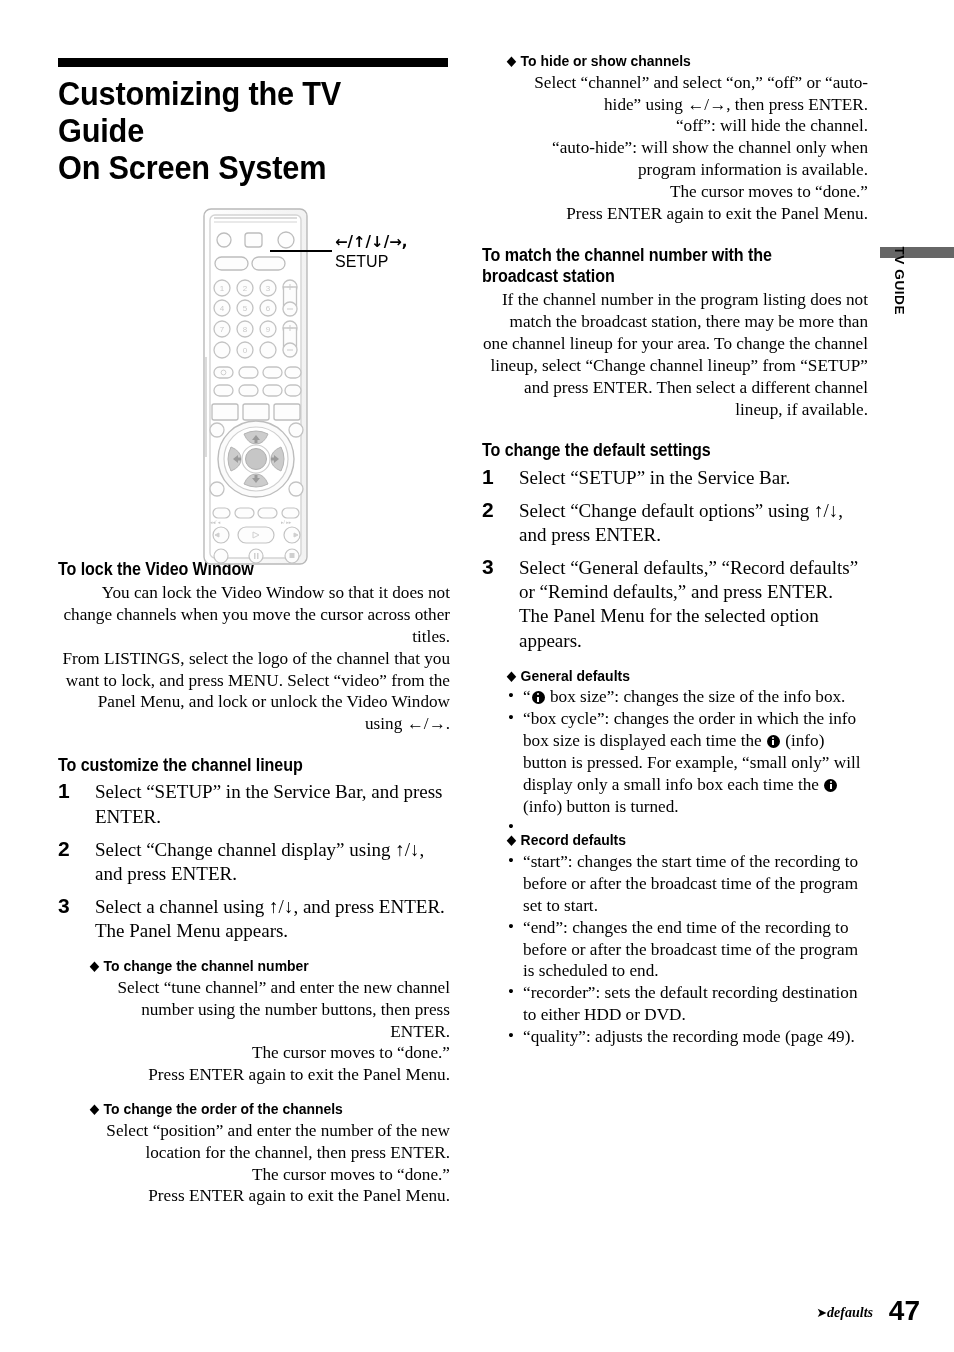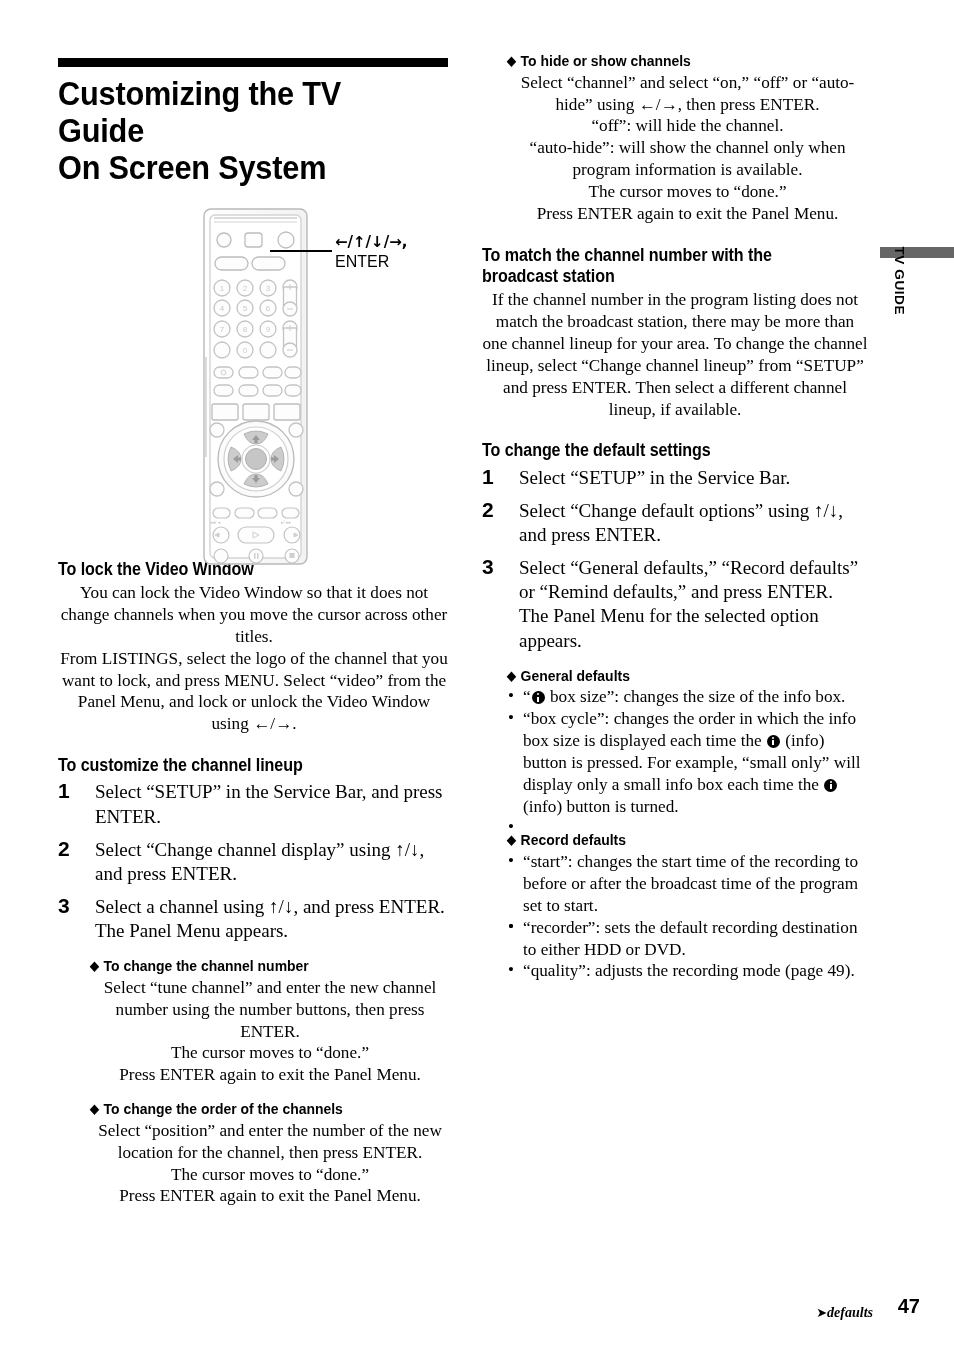--- a/index.html
+++ b/index.html
@@ -61,7 +61,7 @@
 
   
   p.body {
-    font-size:17.2px; line-height:1.27; margin:0; text-align:center;
+    font-size:17.2px; line-height:1.27; margin:0; text-align:right;
   }
 
   

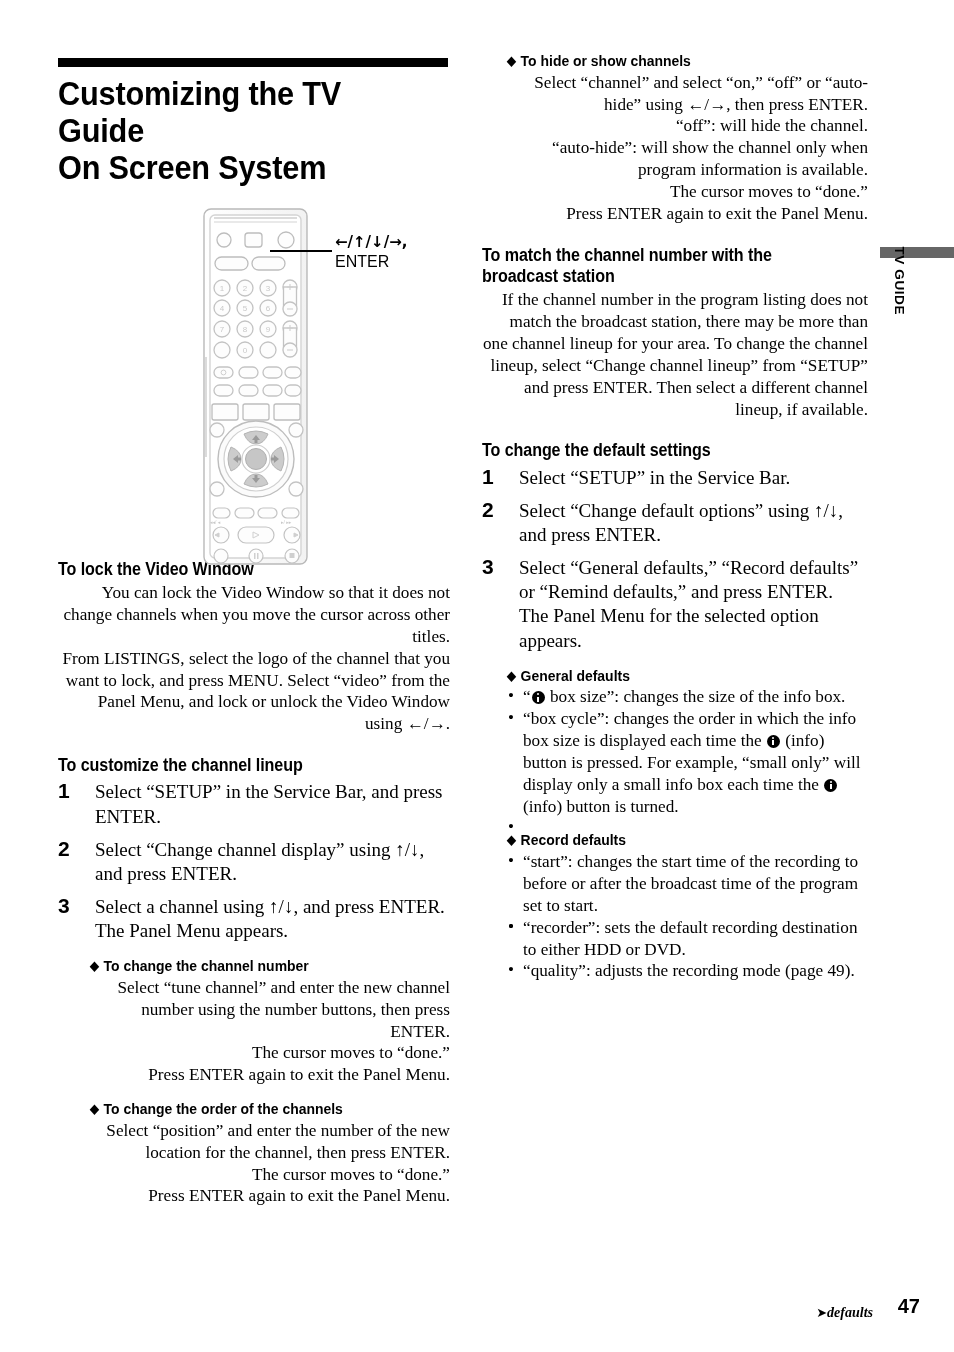--- a/index.html
+++ b/index.html
@@ -327,7 +327,7 @@
   <div class="callout-line"></div>
   <div class="callout-text">
     <span class="ar">←/↑/↓/→,</span><br>
-    <span>ENTER</span>
+    <span>SETUP</span>
   </div>
 
   <div class="col-right">

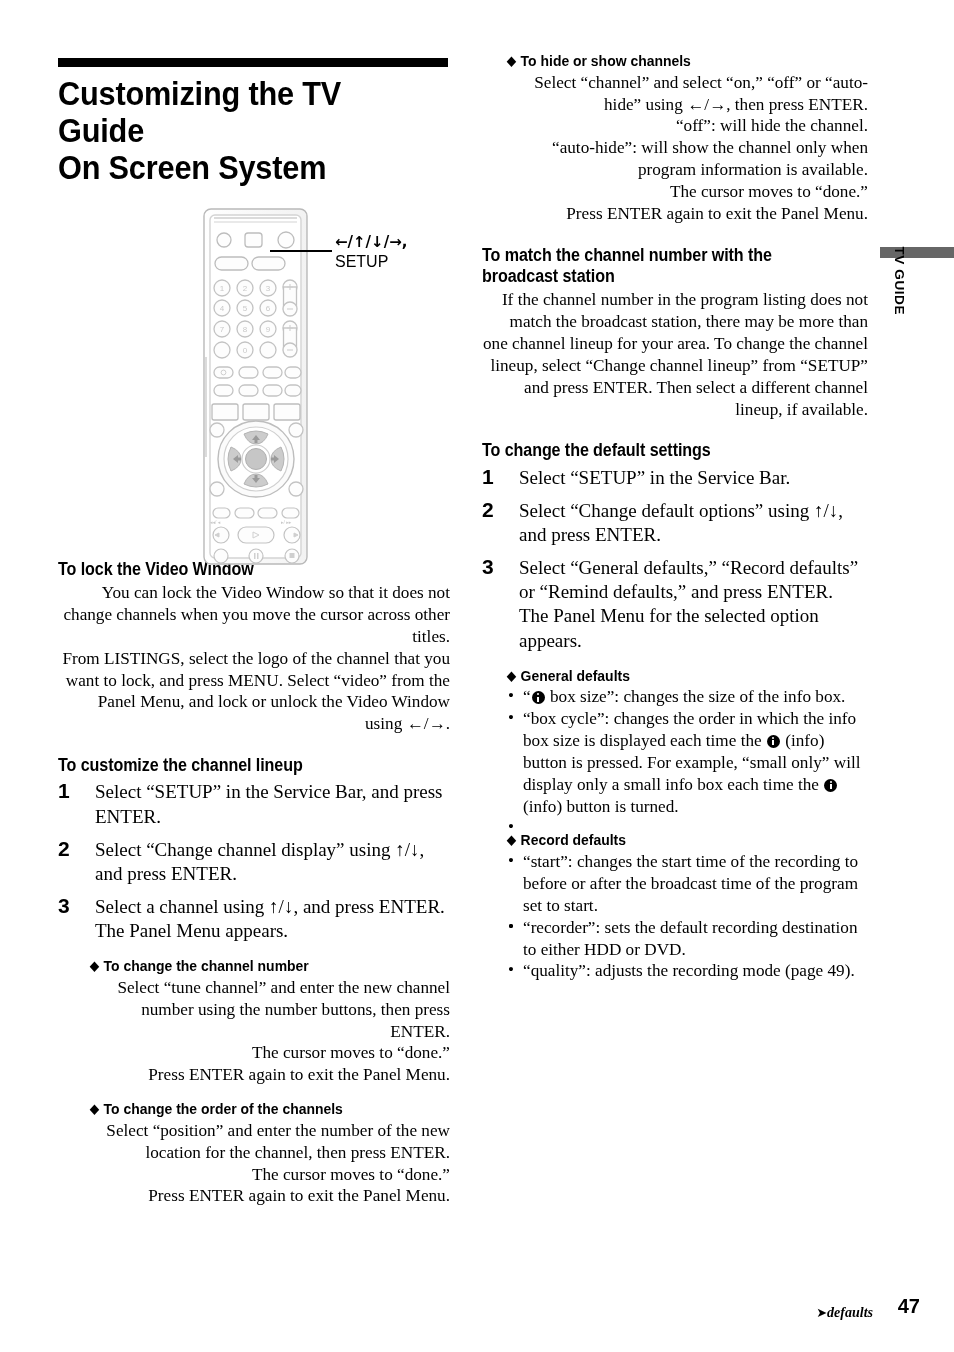--- a/index.html
+++ b/index.html
@@ -384,7 +384,7 @@
           <span class="dot">•</span><span>“start”: changes the start time of the recording to before or after the broadcast time of the program set to start.</span>
         </li>
         <li>
-          <span class="dot">•</span>
+          <span class="dot">•</span><span>“end”: changes the end time of the recording to before or after the broadcast time of the program is scheduled to end.</span>
         </li>
         <li>
           <span class="dot">•</span><span>“recorder”: sets the default recording destination to either HDD or DVD.</span>

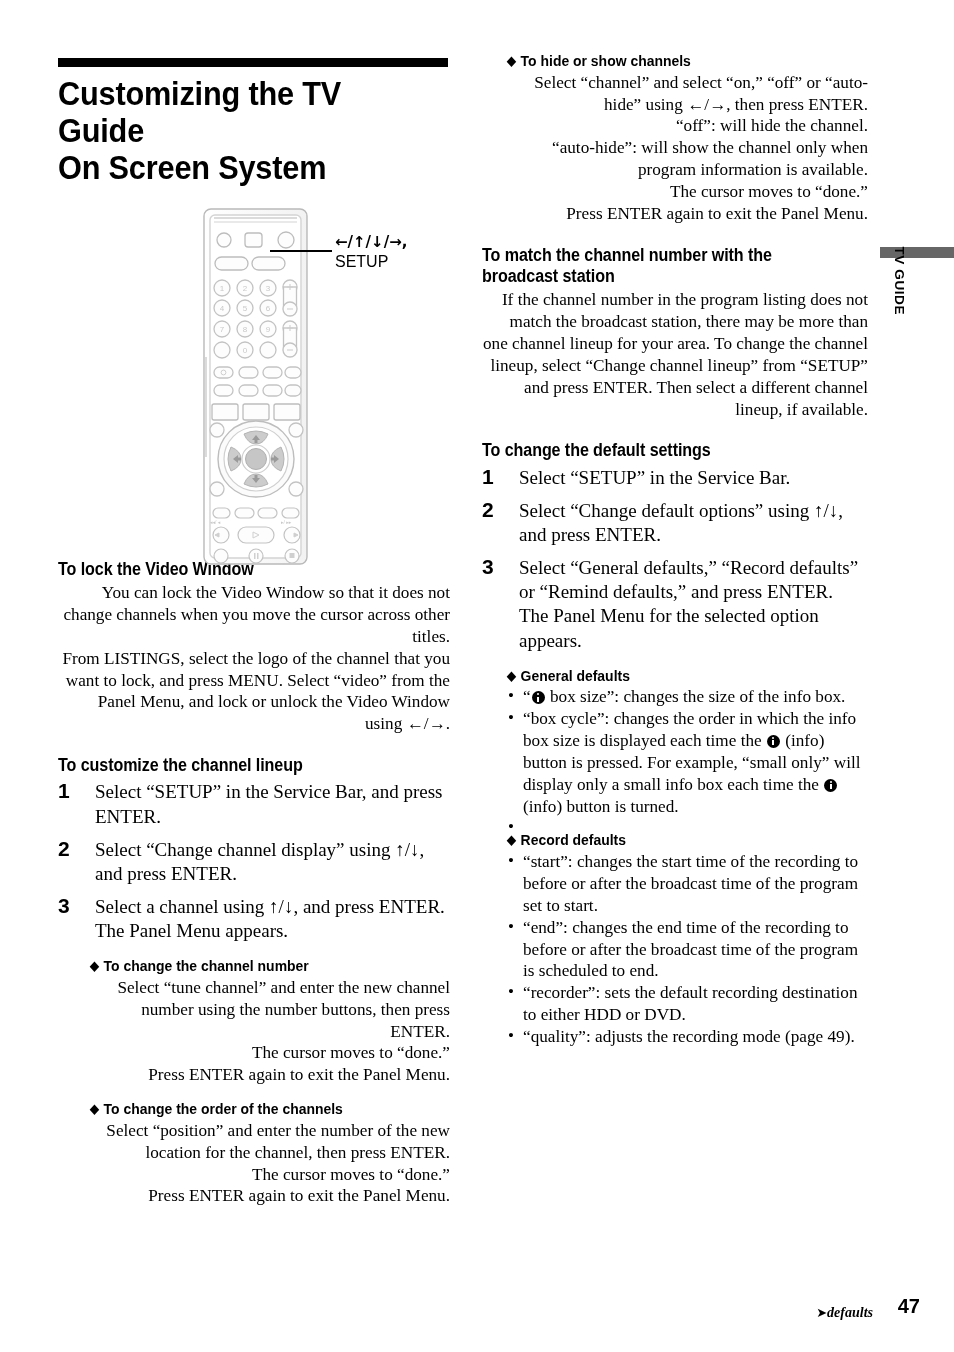--- a/index.html
+++ b/index.html
@@ -126,7 +126,7 @@
   .pageno {
     position:absolute; right:0; top:0;
     font-family:"Liberation Sans Narrow","Liberation Sans", sans-serif;
-    font-weight:bold; font-size:20px;
+    font-weight:bold; font-size:28px;
   }
 </style>
 </head>

